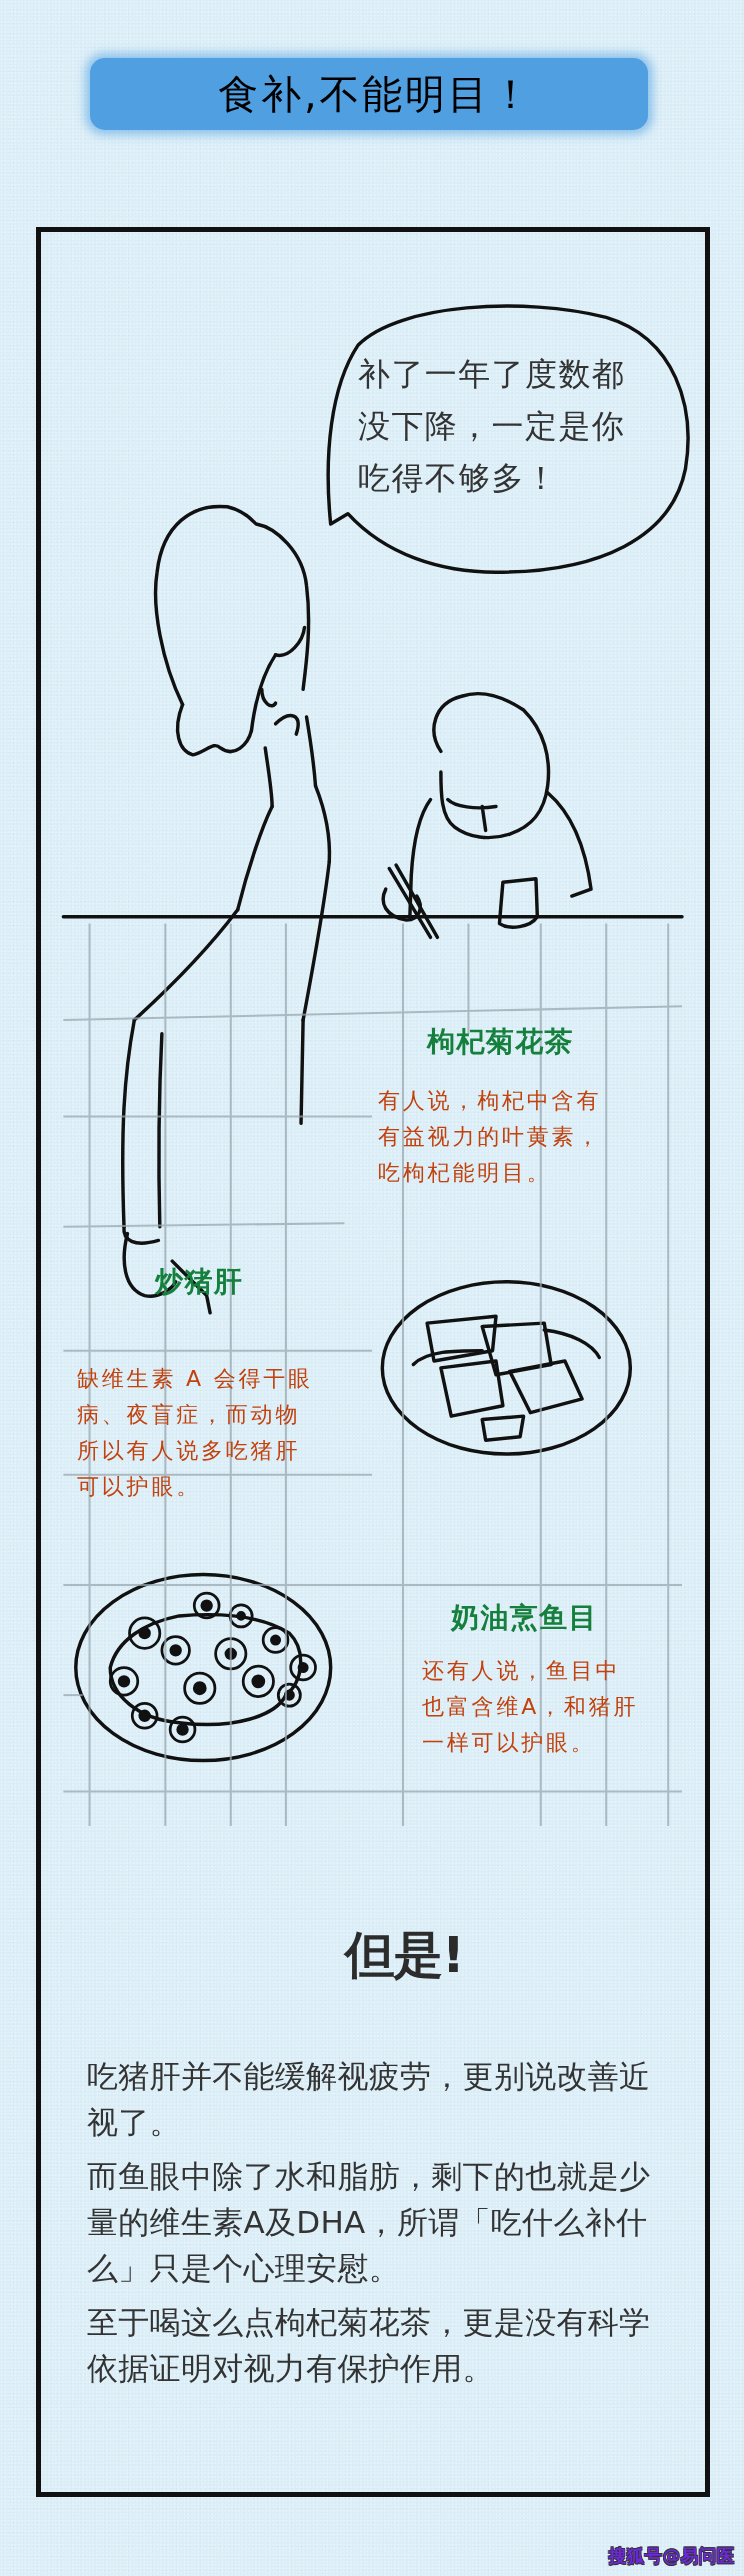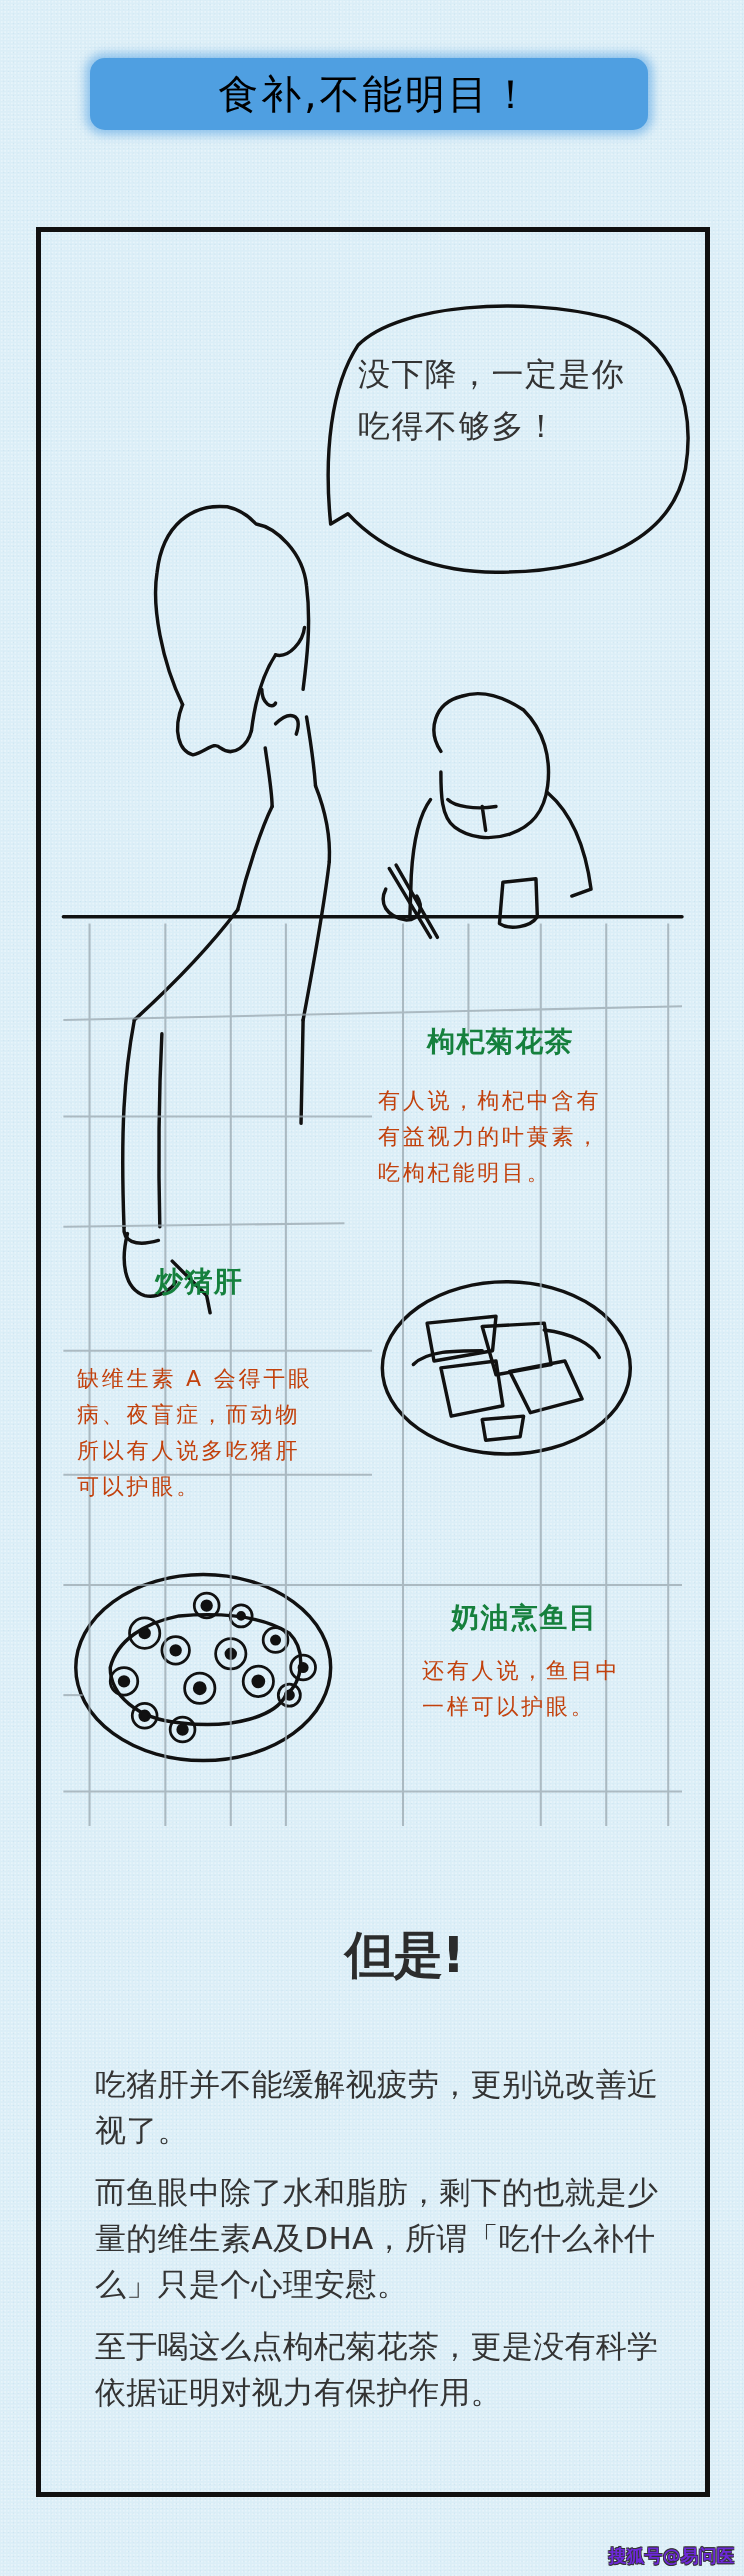--- a/index.html
+++ b/index.html
@@ -168,6 +168,7 @@
 </svg>
 
 <div class="abs bubble-text">
+  <div>补了一年了度数都</div>
   <div>没下降，一定是你</div>
   <div>吃得不够多！</div>
 </div>

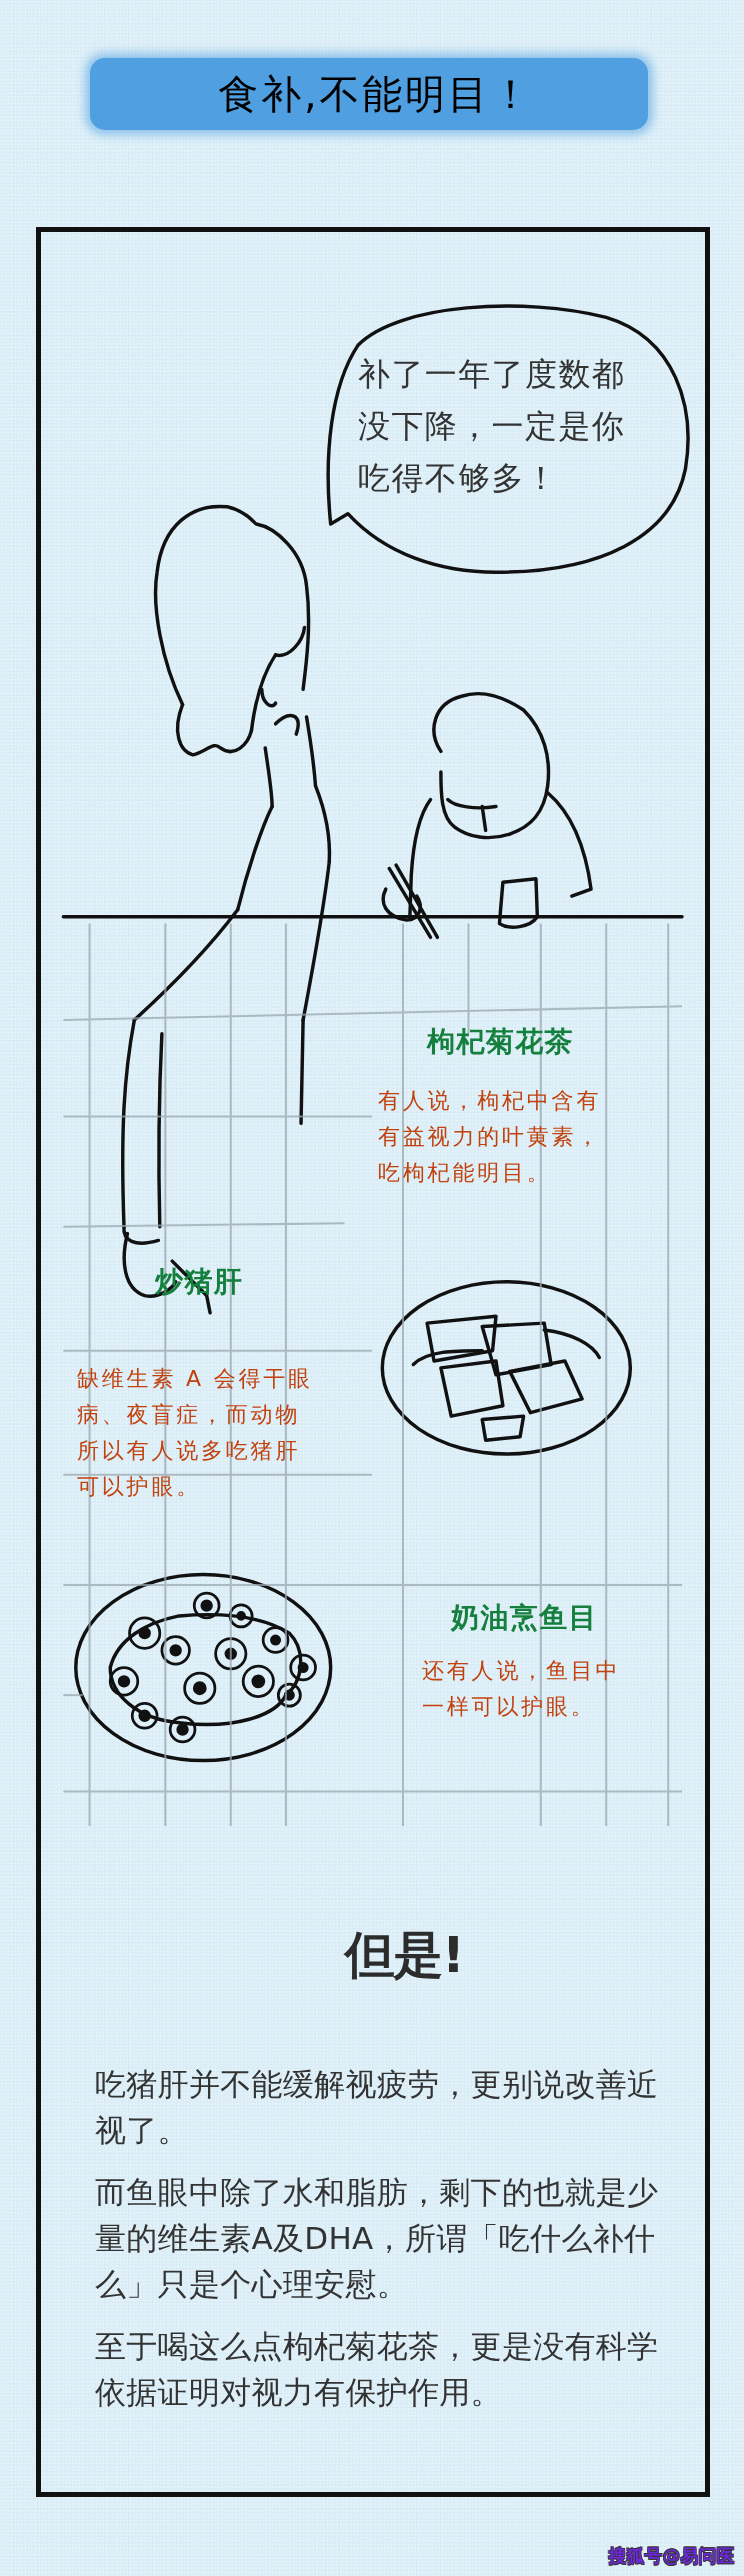--- a/index.html
+++ b/index.html
@@ -191,6 +191,7 @@
 <div class="abs heading" style="left:451px; top:1599px;">奶油烹鱼目</div>
 <div class="abs body-text" style="left:422px; top:1653px; width:276px;">
   <div>还有人说，鱼目中</div>
+  <div>也富含维A，和猪肝</div>
   <div>一样可以护眼。</div>
 </div>
 

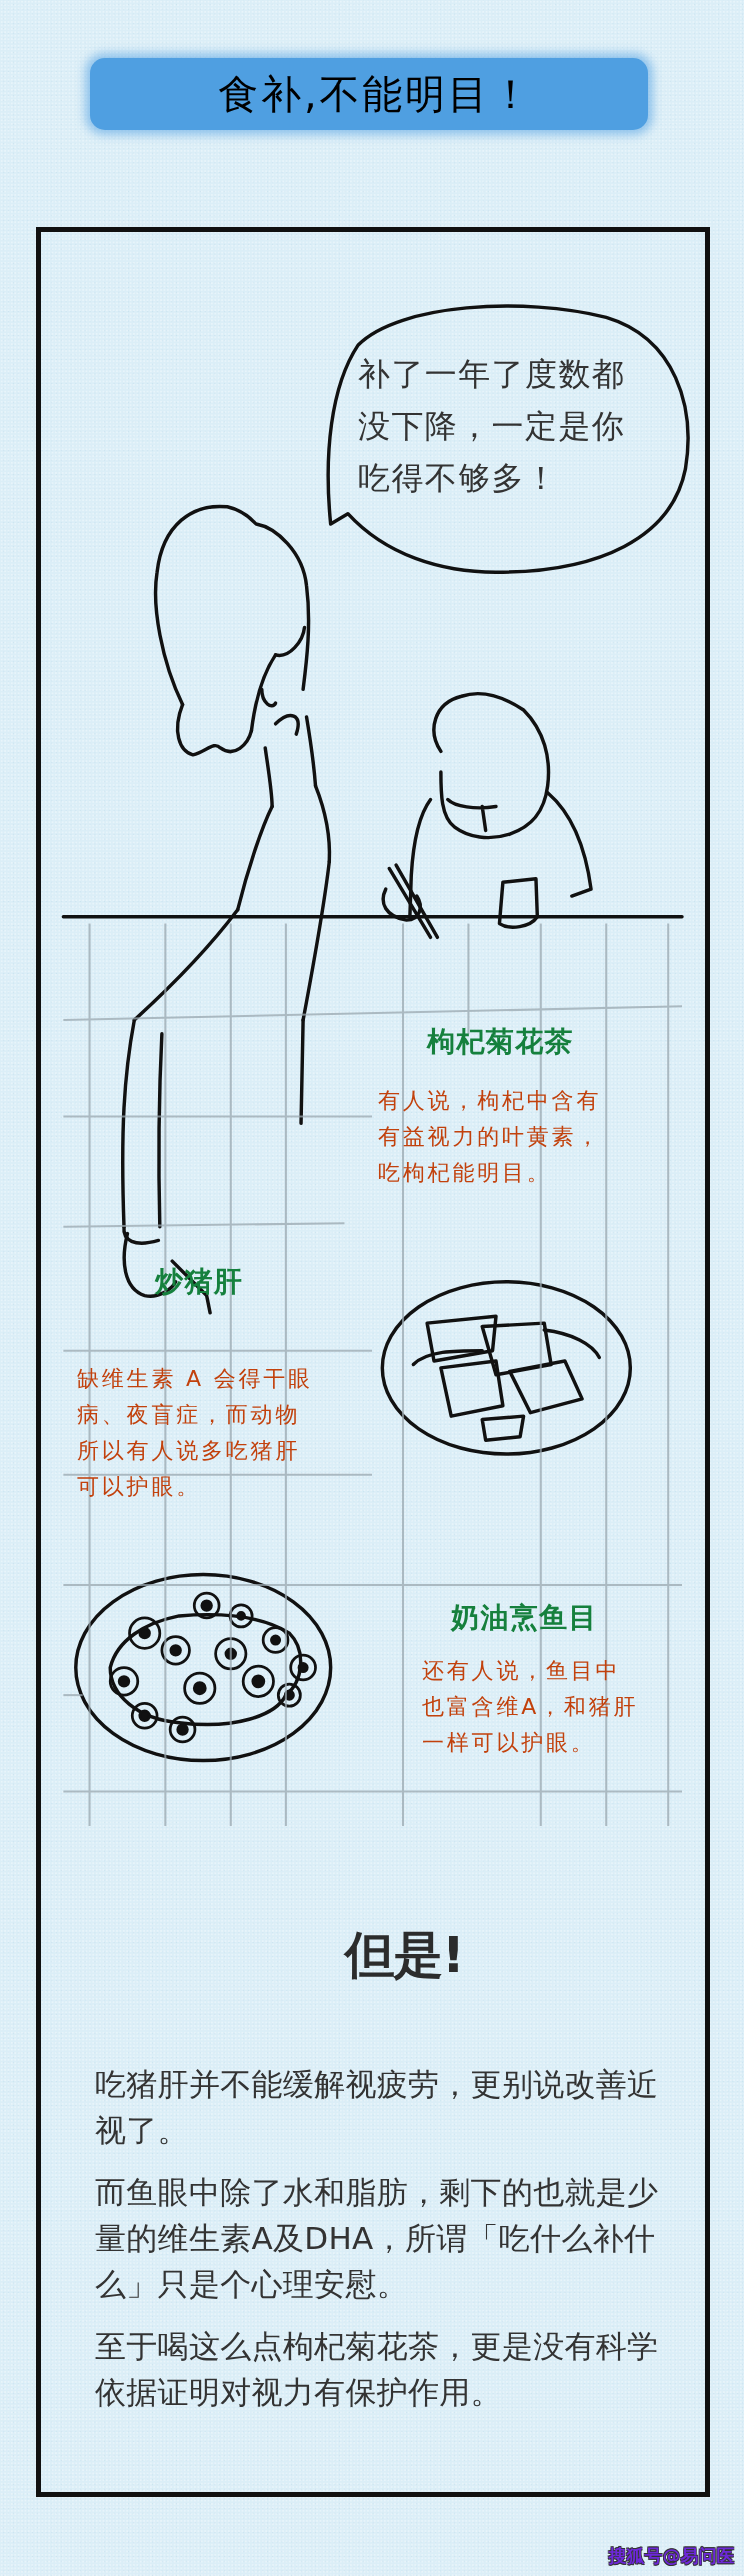--- a/index.html
+++ b/index.html
@@ -46,7 +46,7 @@
          font-size: 50px; font-weight: bold; color: #2c2c2c; letter-spacing: -1.4px; padding-left: 32px; }
   .para { left: 79px; top: 2045px; width: 600px;
           font-size: 31px; line-height: 46px; color: #333; letter-spacing: 0.3px; }
-  .para p { margin: 16px; }
+  .para p { margin: 8px; }
   .watermark { right: 9.6px; top: 2544px; font-size: 18px; font-weight: bold; color: #6d28d9;
                text-shadow: 0.7px 0.7px 0 #333, -0.7px -0.7px 0 #333, 0.7px -0.7px 0 #333, -0.7px 0.7px 0 #333; }
   svg.art { position: absolute; left: 0; top: 0; }

